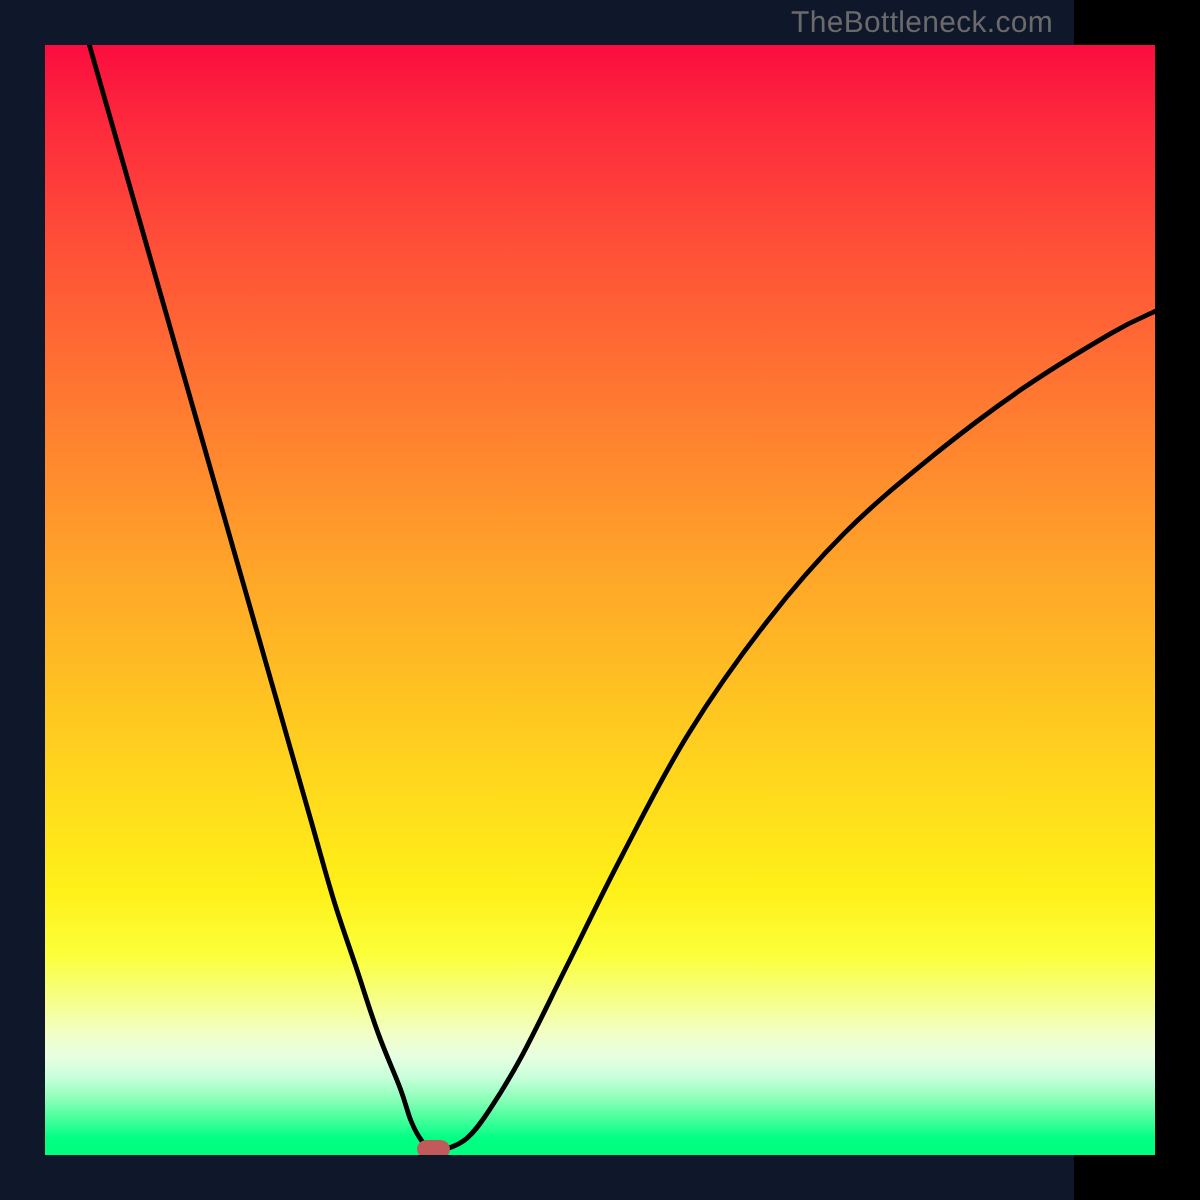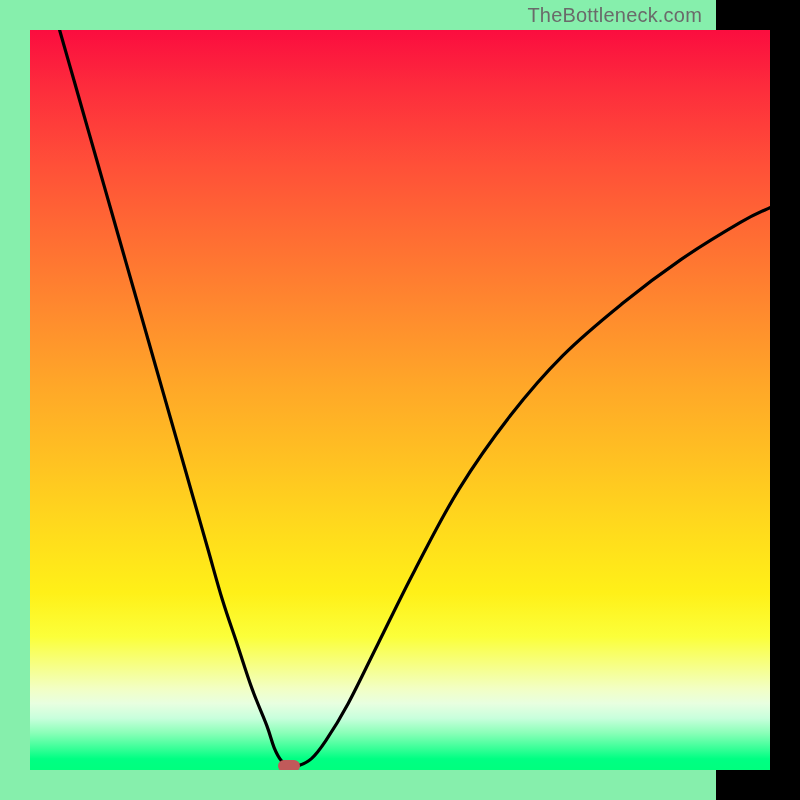--- a/index.html
+++ b/index.html
@@ -15,7 +15,7 @@
     position: relative;
     width: 716px;
     height: 800px;
-    background: #86efac;
+    background: #0f172a;
   }
   .watermark {
     position: absolute;

